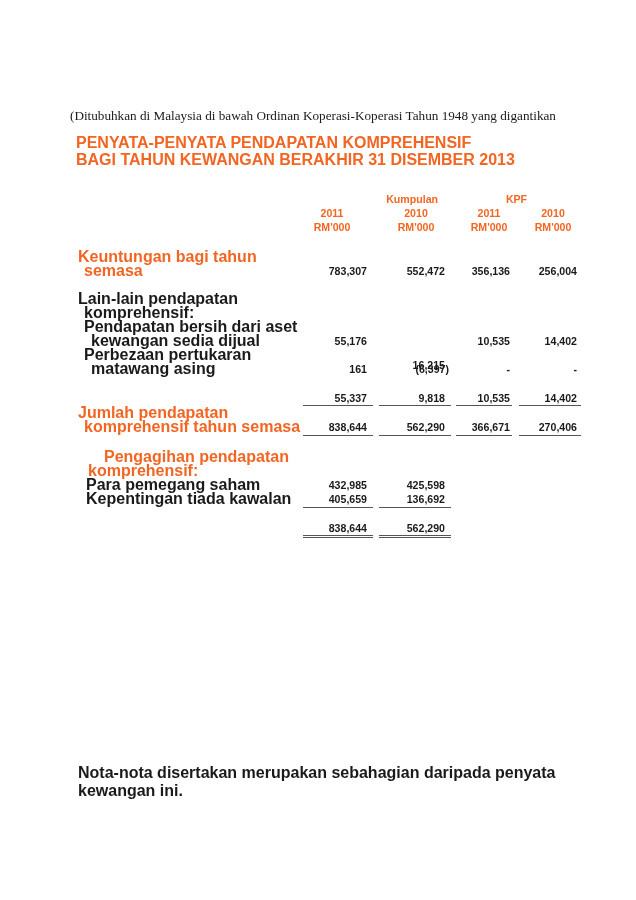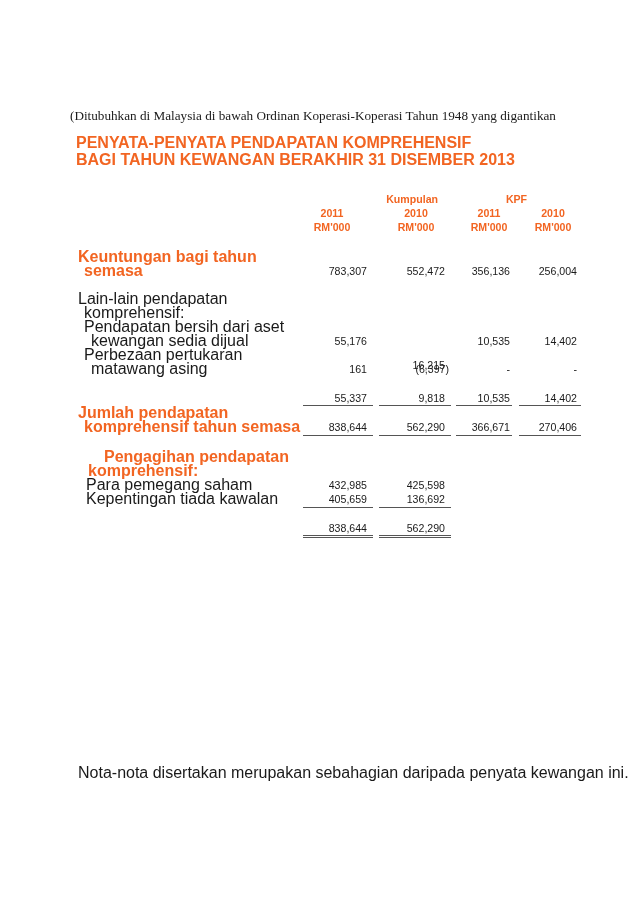--- a/index.html
+++ b/index.html
@@ -5,7 +5,7 @@
   html, body { margin: 0; padding: 0; background: #ffffff; }
   body { width: 636px; height: 900px; position: relative; overflow: hidden; color: #1a1a1a; }
   .serif { font-family: "Liberation Serif", "DejaVu Serif", serif; }
-  .sans { font-family: "Liberation Sans", "DejaVu Sans", sans-serif; }
+  .sans { font-family: "Liberation Sans", "DejaVu Sans", sans-serif; font-weight: bold; }
   .abs { position: absolute; }
   .preamble { left: 70px; top: 76px; font-size: 13.2px; line-height: 16px; white-space: pre; }
   .title { left: 76px; top: 134px; font-size: 16px; font-weight: bold; color: #f26522; line-height: 17px; }

